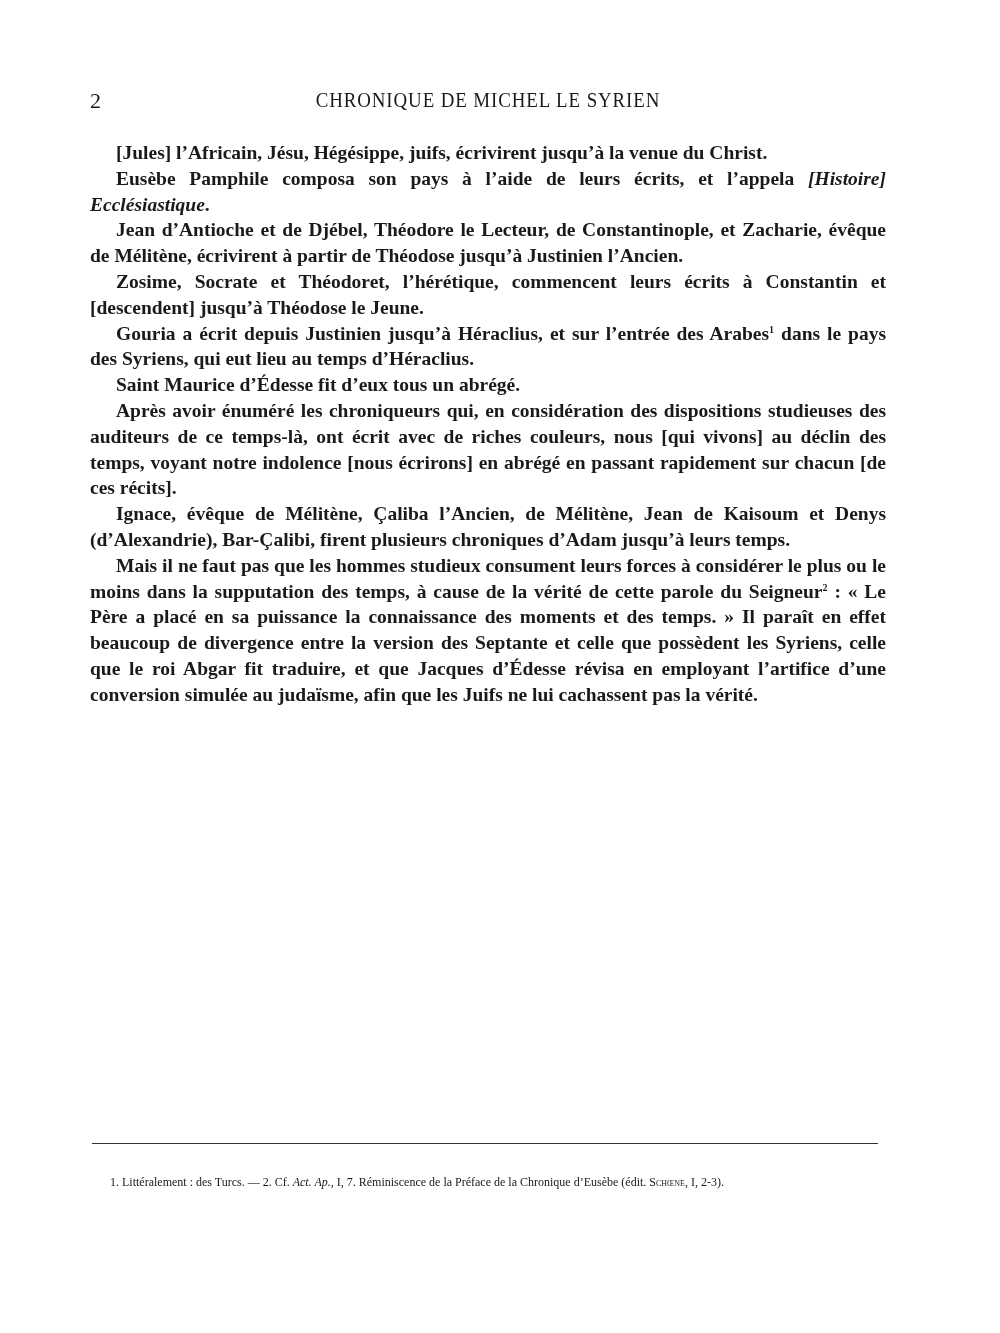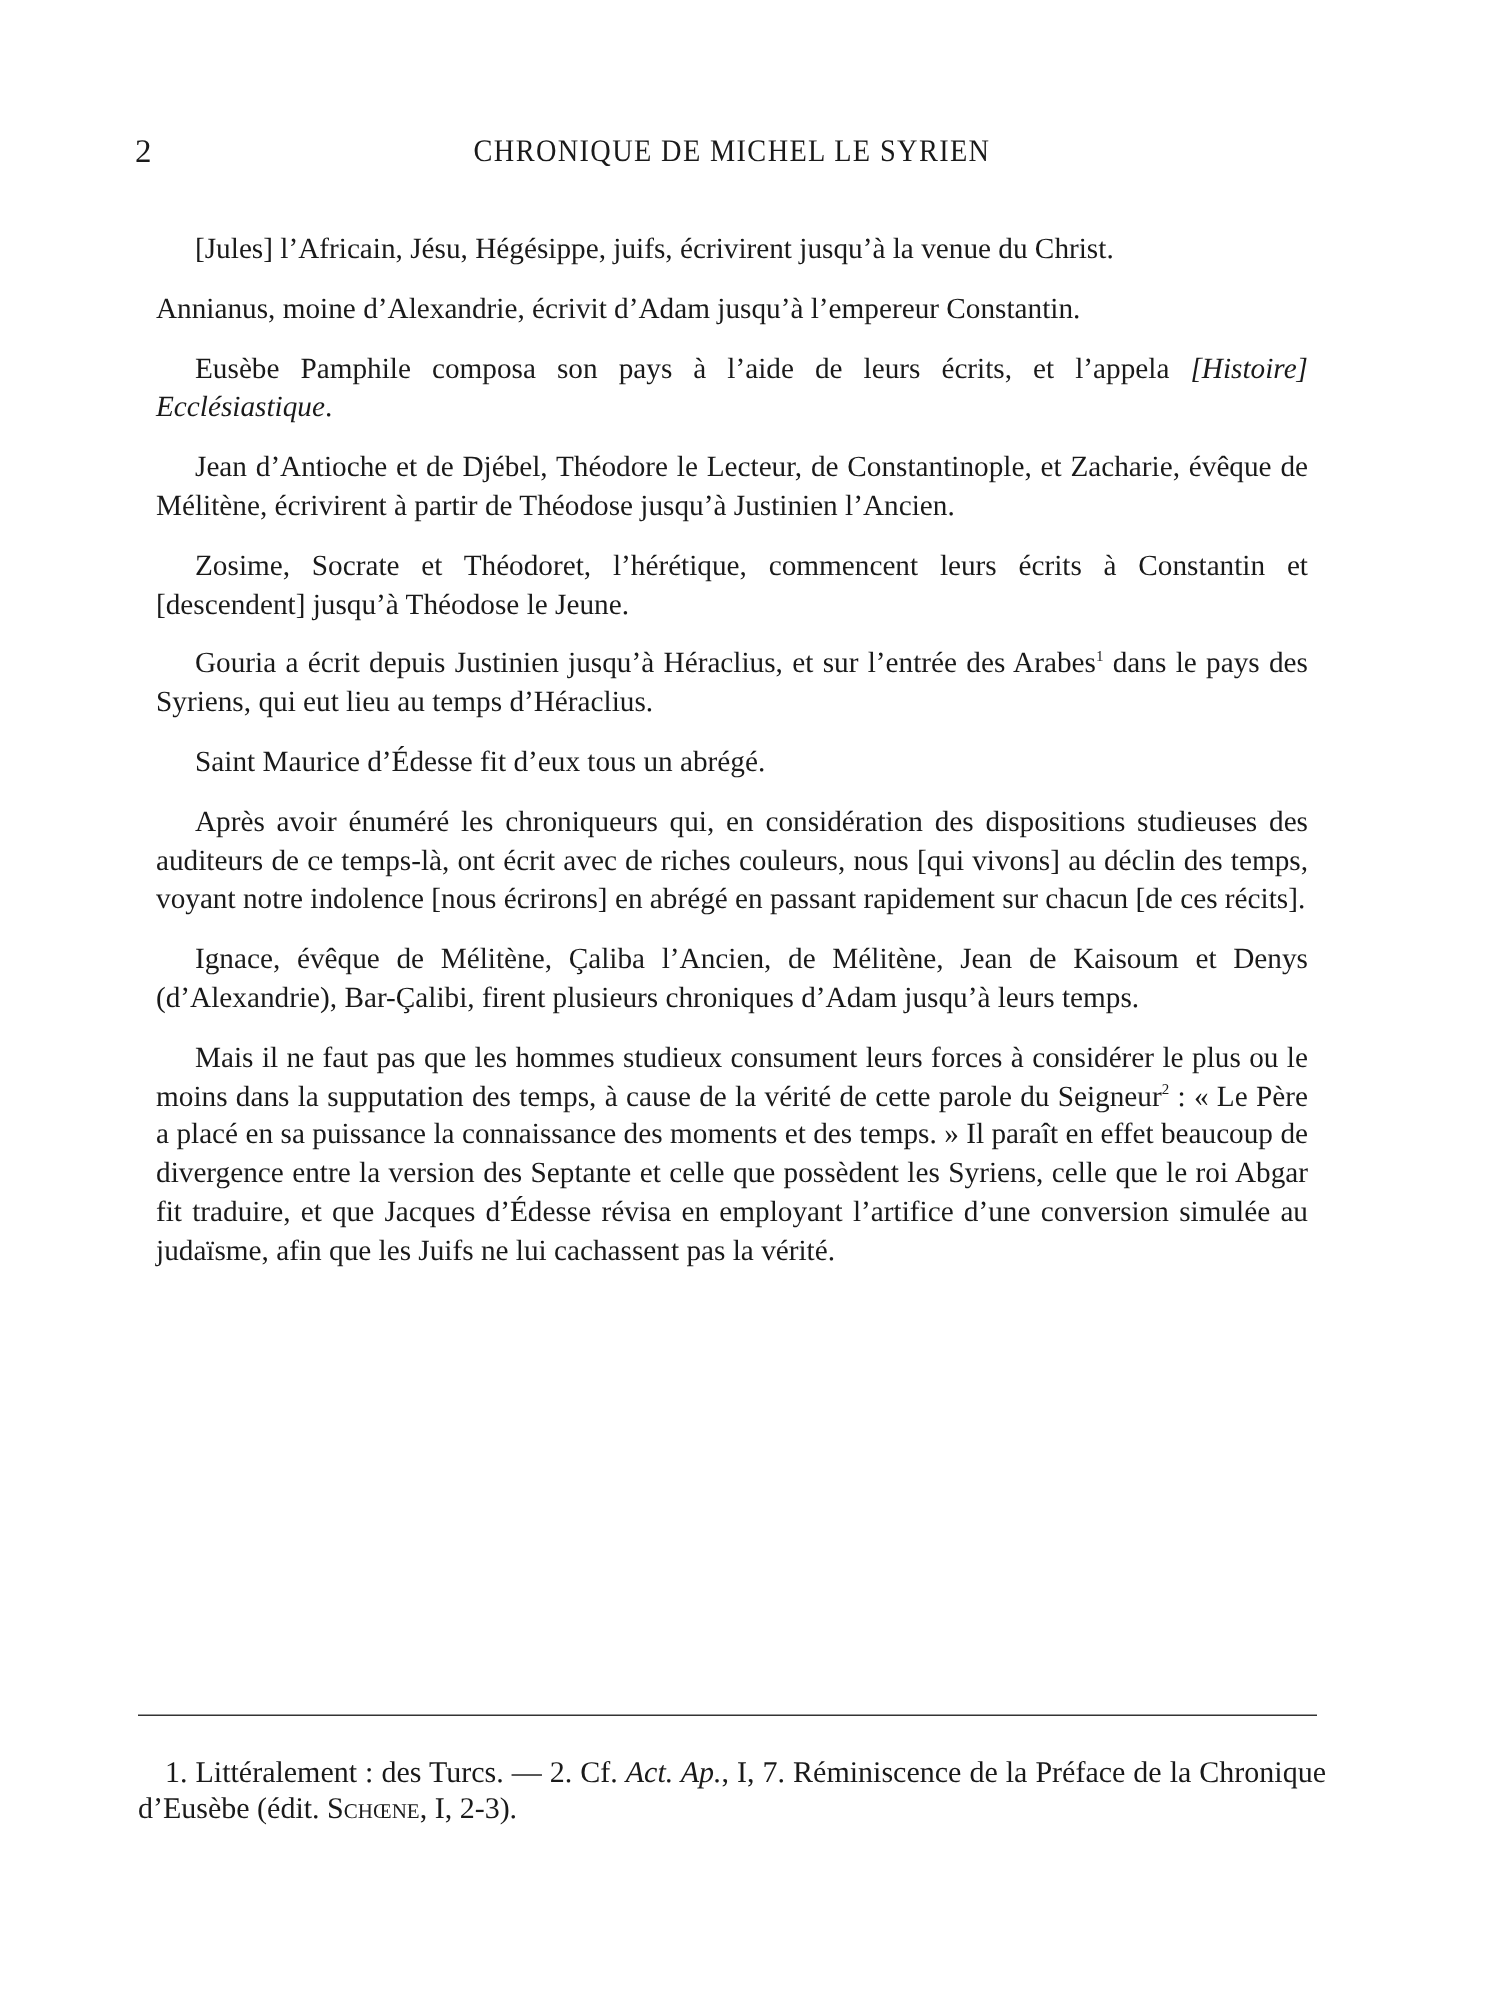--- a/index.html
+++ b/index.html
@@ -12,7 +12,7 @@
                      font-size: 21px; letter-spacing: 1px; transform: scaleX(0.9); }
     .body-text { position: absolute; top: 140px; left: 90px; width: 796px;
                  font-size: 19.5px; line-height: 25.8px; text-align: justify; }
-    .para { margin: 14px; text-indent: 26px; transform-origin: left; }
+    .para { margin: 0; text-indent: 26px; transform-origin: left; font-weight: bold; }
     .para.noindent { text-indent: 0; }
     .para span.it { font-style: italic; }
     sup { font-size: 10px; vertical-align: super; line-height: 0; }

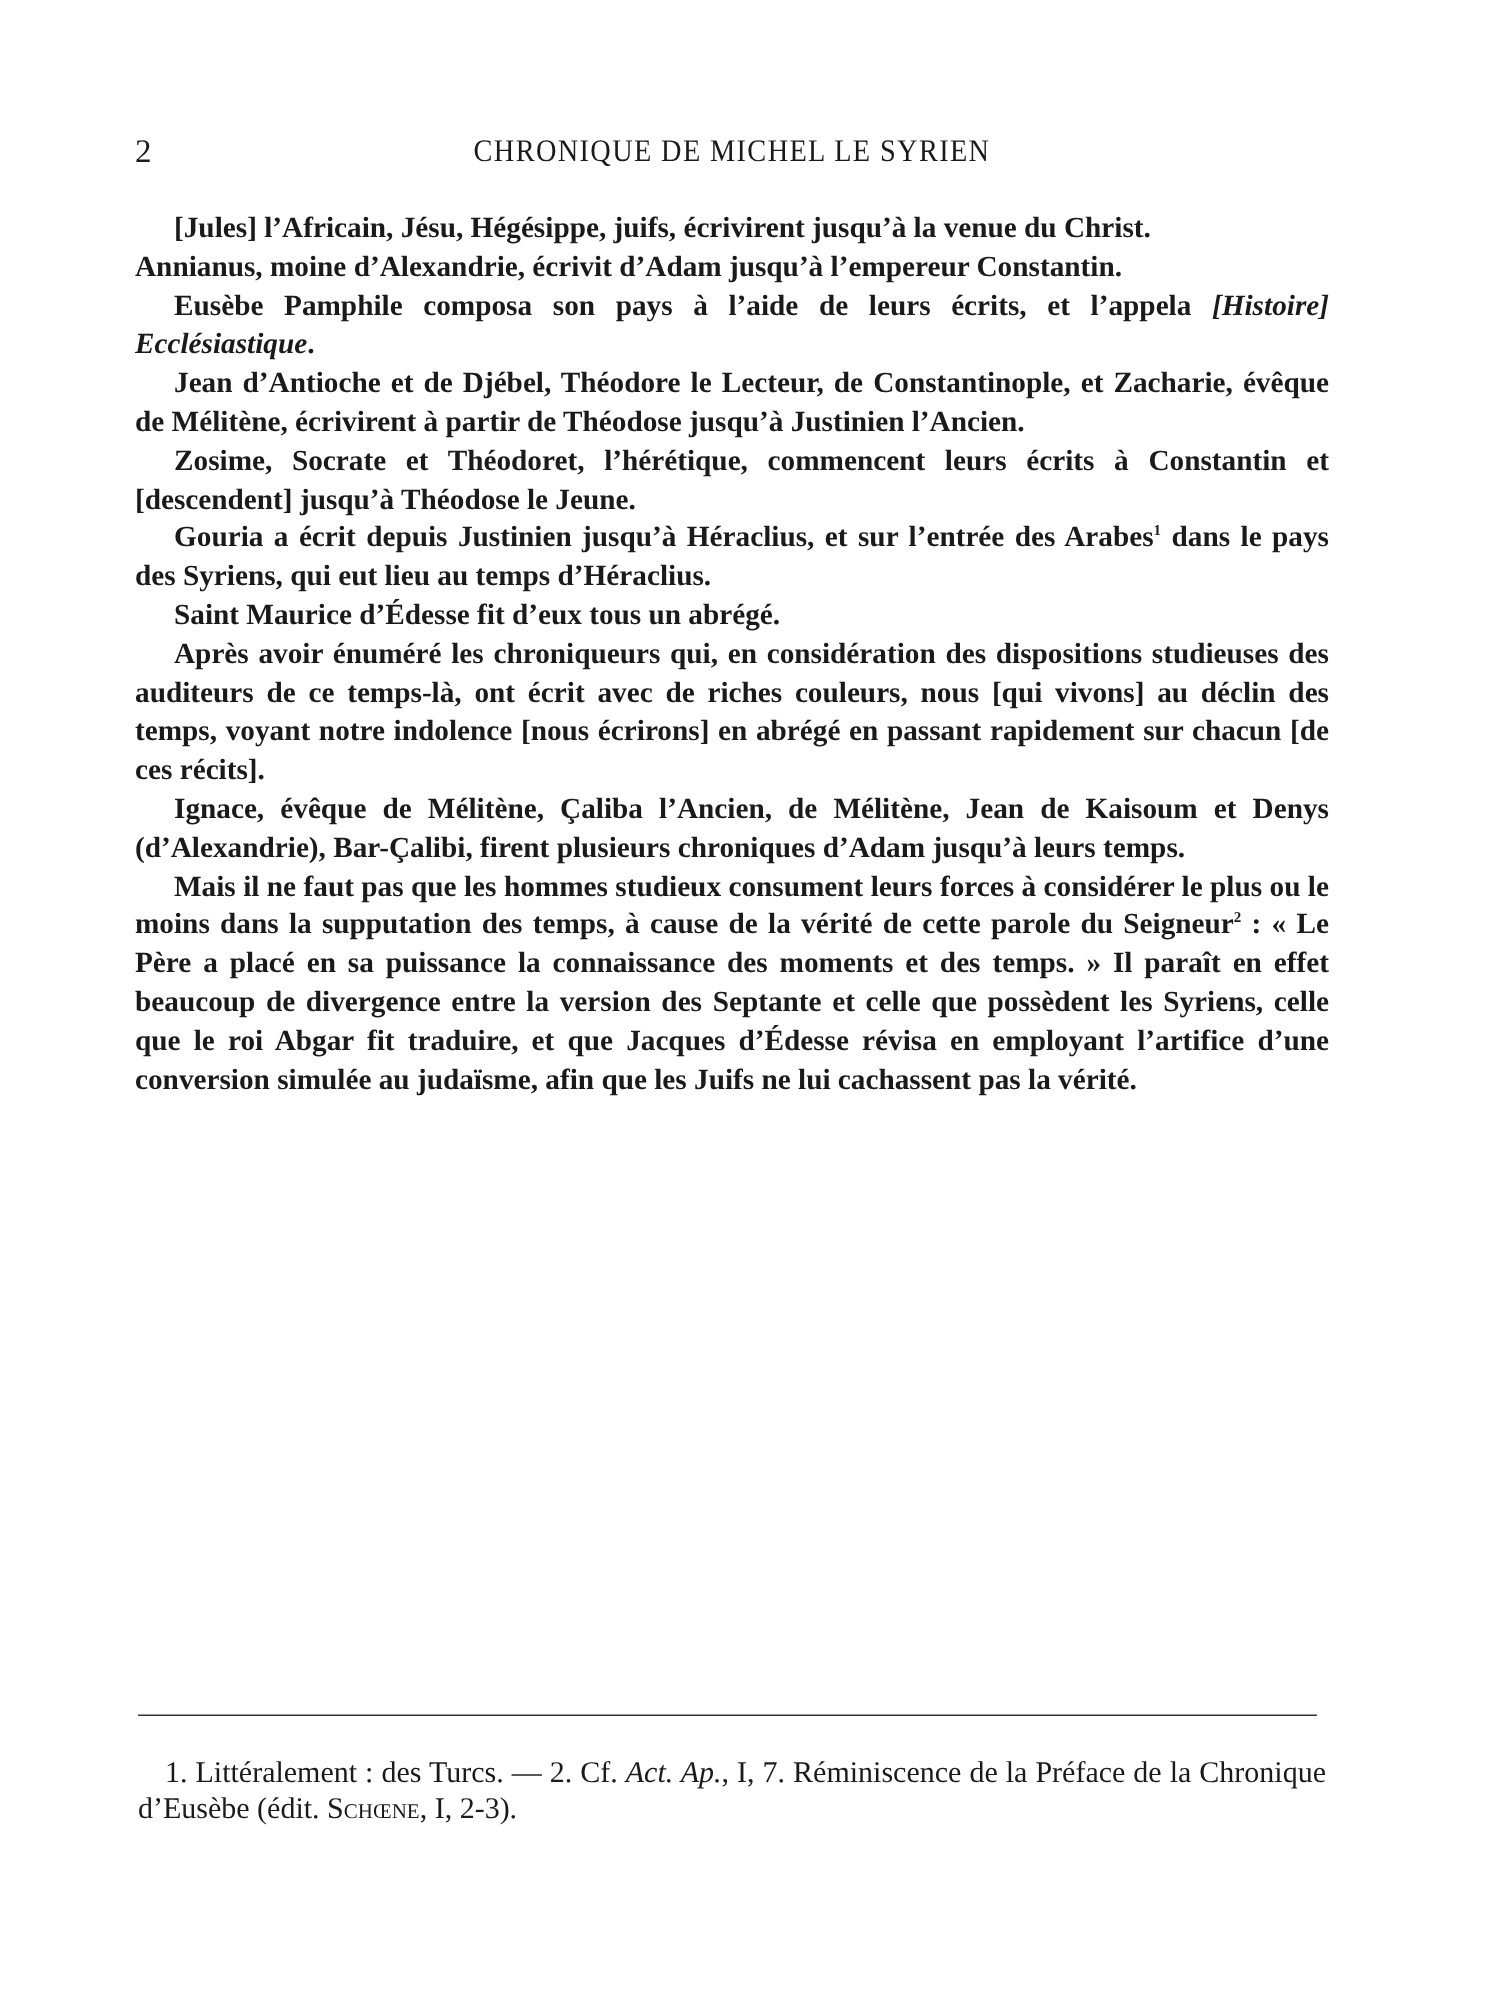--- a/index.html
+++ b/index.html
@@ -34,7 +34,6 @@
 
   <div class="body-text">
     <p class="para"><span>[Jules] l’Africain, Jésu, Hégésippe, juifs, écrivirent jusqu’à la venue du Christ.</span></p>
-    <p class="para noindent"><span>Annianus, moine d’Alexandrie, écrivit d’Adam jusqu’à l’empereur Constantin.</span></p>
     <p class="para"><span>Eusèbe Pamphile composa son pays à l’aide de leurs écrits, et l’appela </span><span class="it">[Histoire] Ecclésiastique</span><span>.</span></p>
     <p class="para"><span>Jean d’Antioche et de Djébel, Théodore le Lecteur, de Constantinople, et Zacharie, évêque de Mélitène, écrivirent à partir de Théodose jusqu’à Justinien l’Ancien.</span></p>
     <p class="para"><span>Zosime, Socrate et Théodoret, l’hérétique, commencent leurs écrits à Constantin et [descendent] jusqu’à Théodose le Jeune.</span></p>

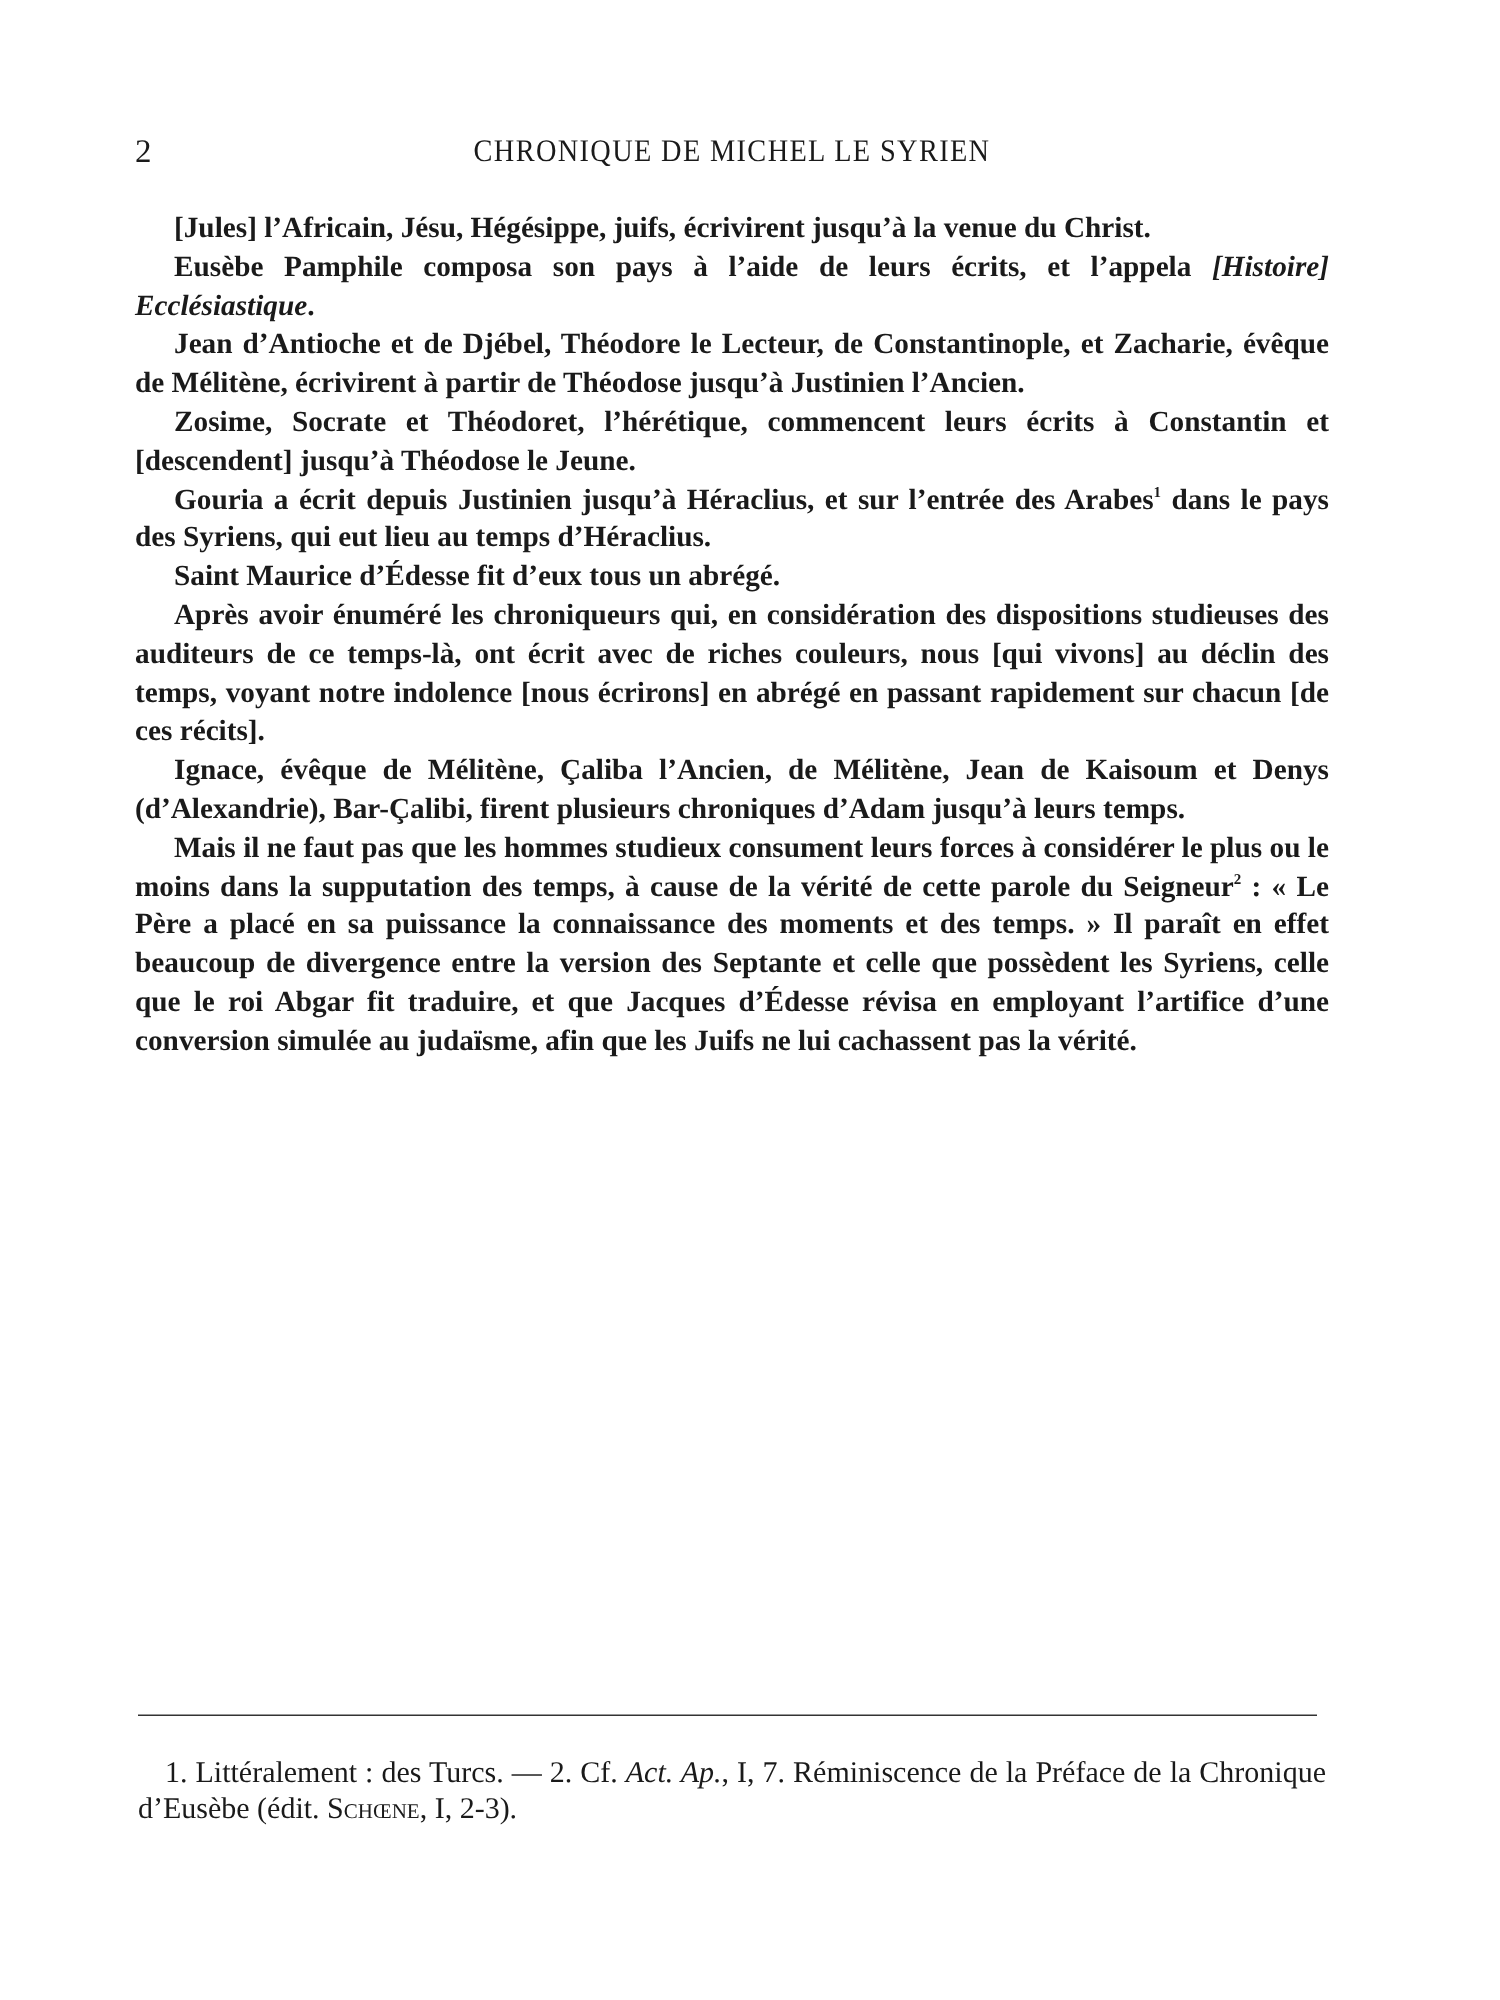--- a/index.html
+++ b/index.html
@@ -19,7 +19,7 @@
     .rule { position: absolute; top: 1143px; left: 92px; width: 786px; height: 0;
             border-top: 1.5px solid #333; }
     .footnotes { position: absolute; top: 1170px; left: 92px; width: 792px;
-                 font-size: 20px; line-height: 24px; text-align: justify; }
+                 font-size: 12px; line-height: 24px; text-align: justify; }
     .footnotes p { margin: 0; text-indent: 18px; }
     .sc { font-variant: small-caps; }
   </style>

